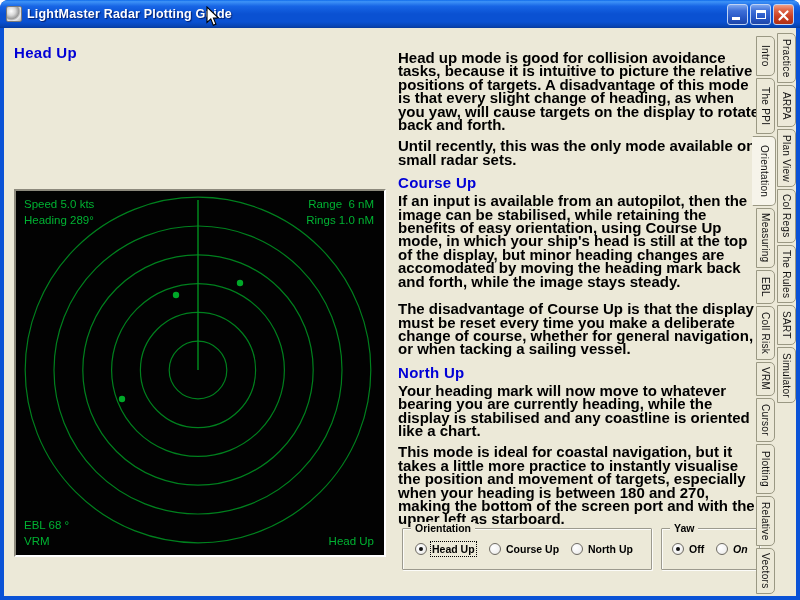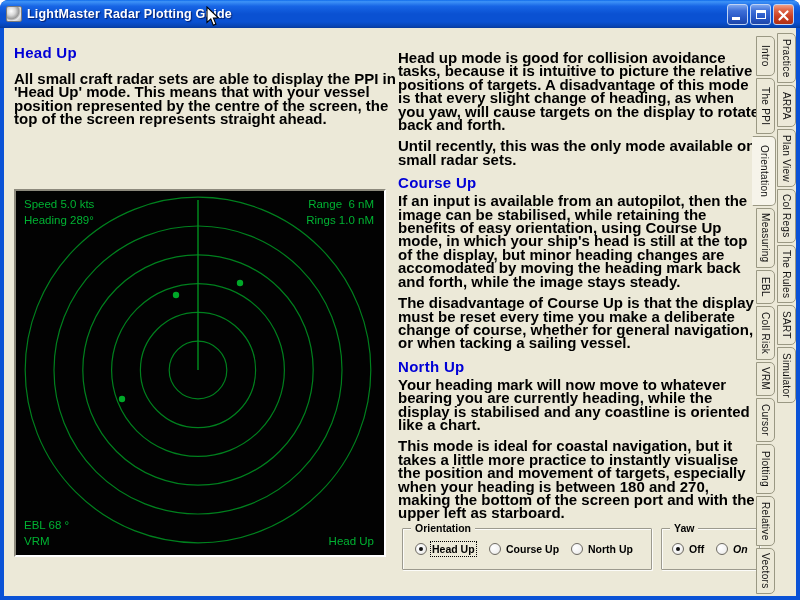--- a/index.html
+++ b/index.html
@@ -93,7 +93,6 @@
 
     <div class="left-col">
       <h2 class="sect">Head Up</h2>
-      <p>All small craft radar sets are able to display the PPI in 'Head Up' mode. This means that with your vessel position represented by the centre of the screen, the top of the screen represents straight ahead.</p>
     </div>
 
     <div class="radar" style="background: rgb(2, 2, 2);">

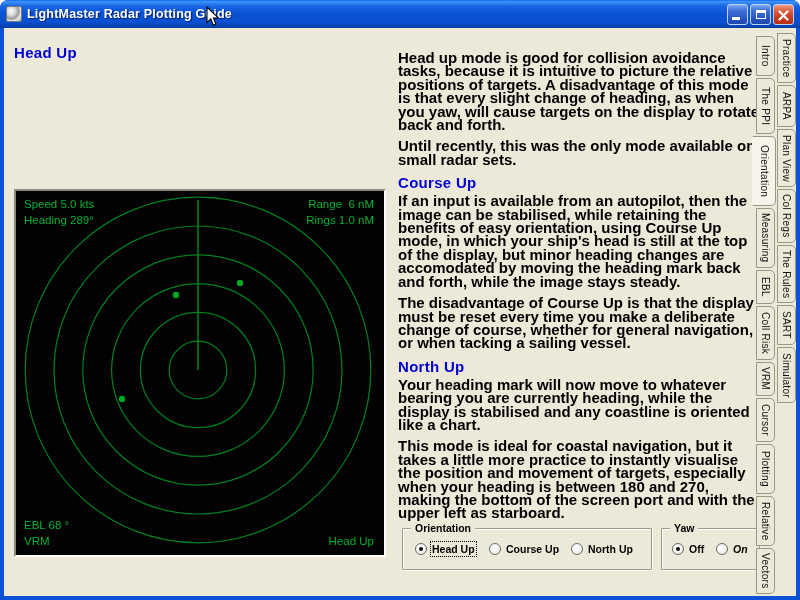--- a/index.html
+++ b/index.html
@@ -34,7 +34,7 @@
   .right-col { position:absolute; left:394px; top:23px; width:362px; }
   .right-col p { margin-bottom:8px; }
   .right-col h2 { margin:4px 0 3px 0; }
-  .right-col p.gap { margin-top:8px; }
+  .right-col p.gap { margin-top:14px; }
 
   
   .radar { position:absolute; left:10px; top:161px; width:372px; height:368px;

